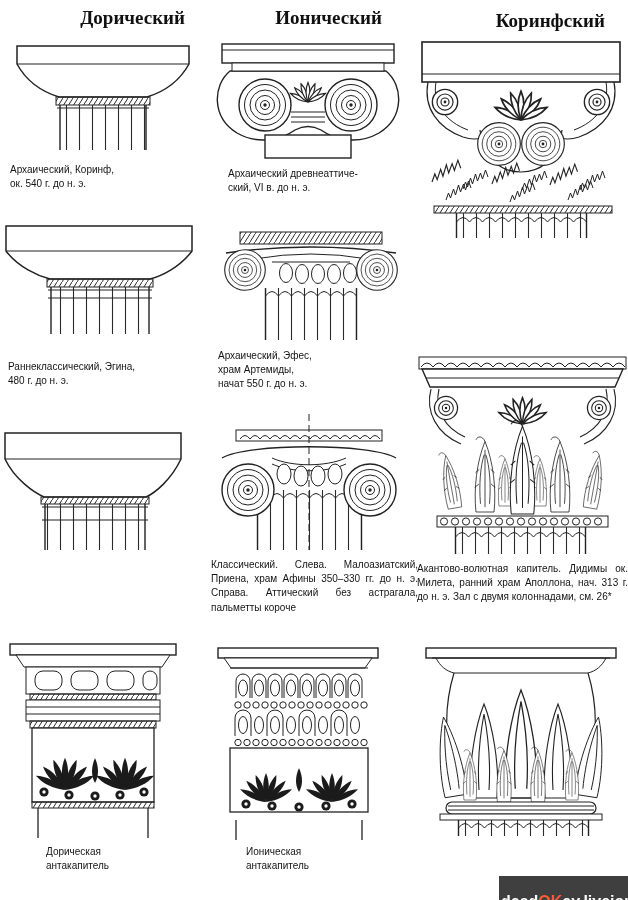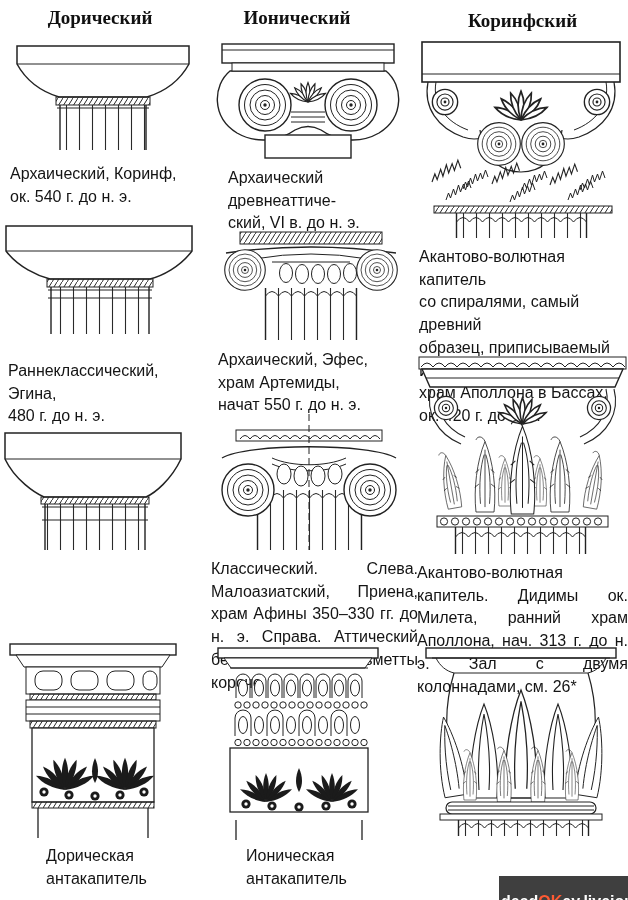--- a/index.html
+++ b/index.html
@@ -6,7 +6,7 @@
   .page{position:relative;width:628px;height:900px;background:#fff;overflow:hidden;
         font-family:"Liberation Sans",sans-serif;color:#151515}
   .hdr{position:absolute;font-family:"Liberation Serif",serif;font-weight:700;
-       font-size:19px;text-align:center;color:#101010}
+       font-size:19px;text-align:right;color:#101010}
   .cap{position:absolute;font-size:16px;line-height:1.42;white-space:pre-line;color:#141414}
   .cap.just{white-space:normal;text-align:justify}
   .em{}

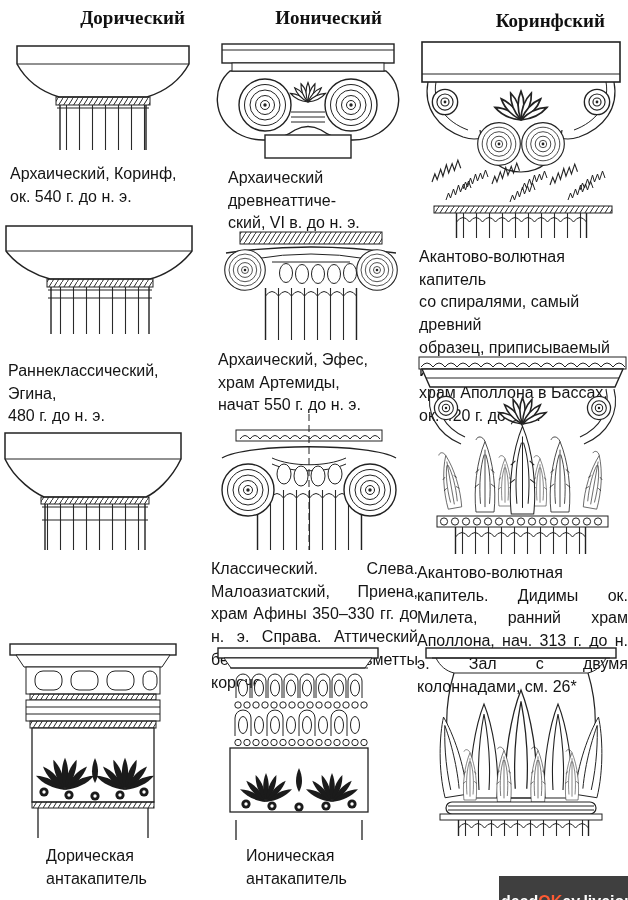--- a/index.html
+++ b/index.html
@@ -7,7 +7,7 @@
         font-family:"Liberation Sans",sans-serif;color:#151515}
   .hdr{position:absolute;font-family:"Liberation Serif",serif;font-weight:700;
        font-size:19px;text-align:right;color:#101010}
-  .cap{position:absolute;font-size:16px;line-height:1.42;white-space:pre-line;color:#141414}
+  .cap{position:absolute;font-size:10px;line-height:1.42;white-space:pre-line;color:#141414}
   .cap.just{white-space:normal;text-align:justify}
   .em{}
   .fig{position:absolute}

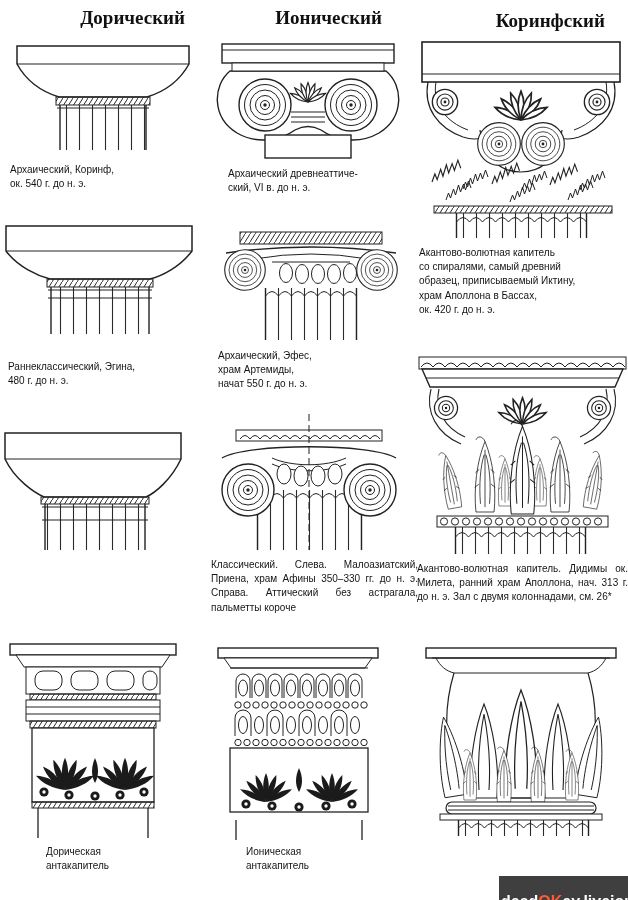--- a/index.html
+++ b/index.html
@@ -321,11 +321,6 @@
     <path d="M38.5,173 V198 M168.5,173 V198" stroke="#222" fill="none" stroke-width="1.4"></path>
     <path d="M38.5,182 q6.5,-9 13,0 q6.5,-9 13,0 q6.5,-9 13,0 q6.5,-9 13,0 q6.5,-9 13,0 q6.5,-9 13,0 q6.5,-9 13,0 q6.5,-9 13,0 q6.5,-9 13,0 q6.5,-9 13,0" stroke="#222" fill="none"></path>
   </svg>
-  <div class="cap" style="left:419px;top:246px;width:205px">Акантово-волютная капитель
-со спиралями, самый древний
-образец, приписываемый Иктину,
-храм Аполлона в Бассах,
-ок. 420 г. до н. э.</div>
 
   <svg class="fig" style="left:417px;top:356px" width="211" height="200" viewBox="0 0 211 200">
     <rect x="2" y="1" width="207" height="12" fill="#fff" stroke="#222"></rect>

